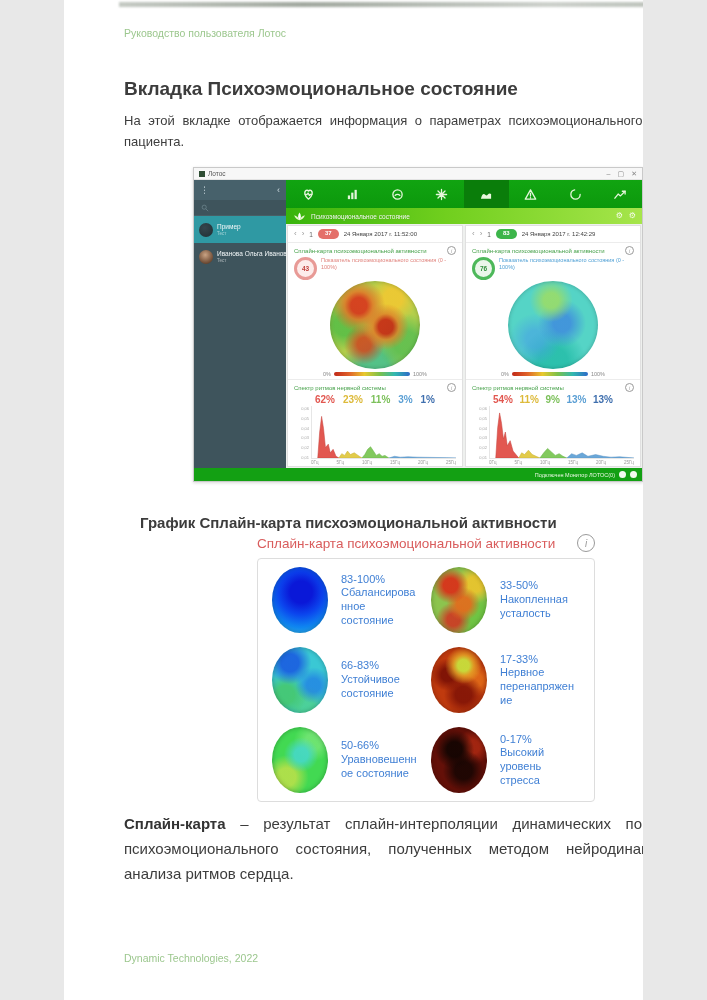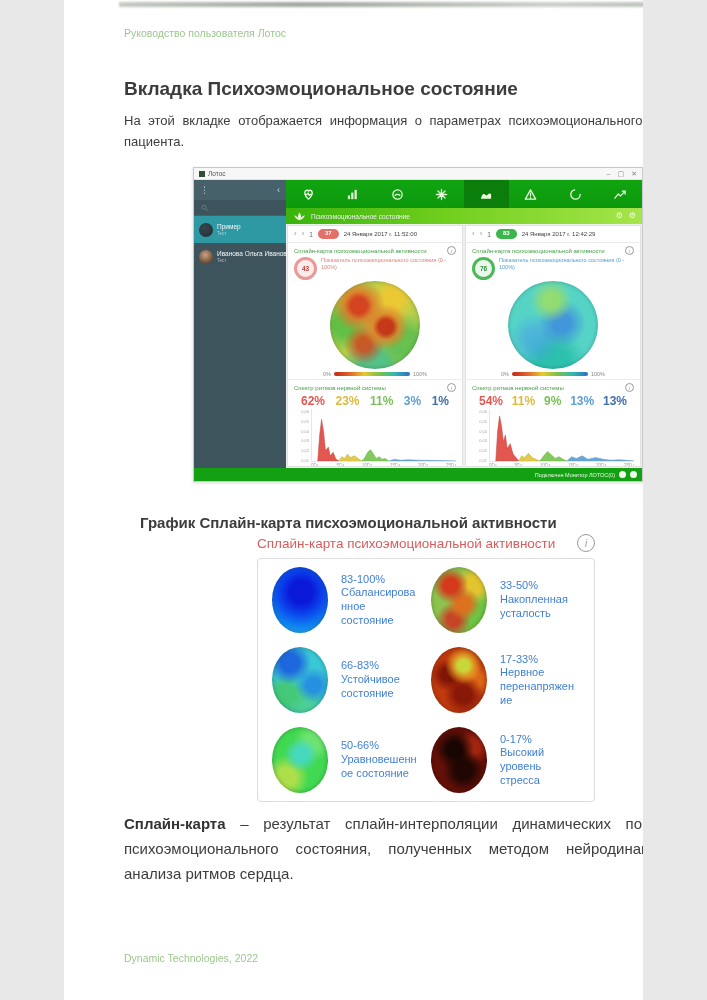--- a/index.html
+++ b/index.html
@@ -90,7 +90,7 @@
   .scale-bar{width:76px;height:4px;border-radius:2px;
     background:linear-gradient(90deg,#c02818,#e0622a,#e8c82e,#7cc04a,#32b8b0,#2e6ac8);}
   .spectrum{border-top:1px solid #ececec;padding:3px 6px 1px;flex:1;}
-  .pct-row{display:flex;justify-content:space-between;padding:0 5px;font-size:12px;font-weight:bold;margin:2px 2px 1px;}
+  .pct-row{display:flex;justify-content:space-between;padding:0 5px;font-size:10px;font-weight:bold;margin:2px 16px 1px;}
   .c0{color:#e25750;} .c1{color:#ddba3a;} .c2{color:#7cc05a;} .c3{color:#5b9fd4;} .c4{color:#3f6fae;}
   .chart-wrap{position:relative;margin-left:17px;height:52px;border-left:1px solid #e6e6e6;border-bottom:1px solid #e6e6e6;}
   .ylabels{position:absolute;left:-17px;top:0;bottom:-2px;width:15px;display:flex;flex-direction:column;

